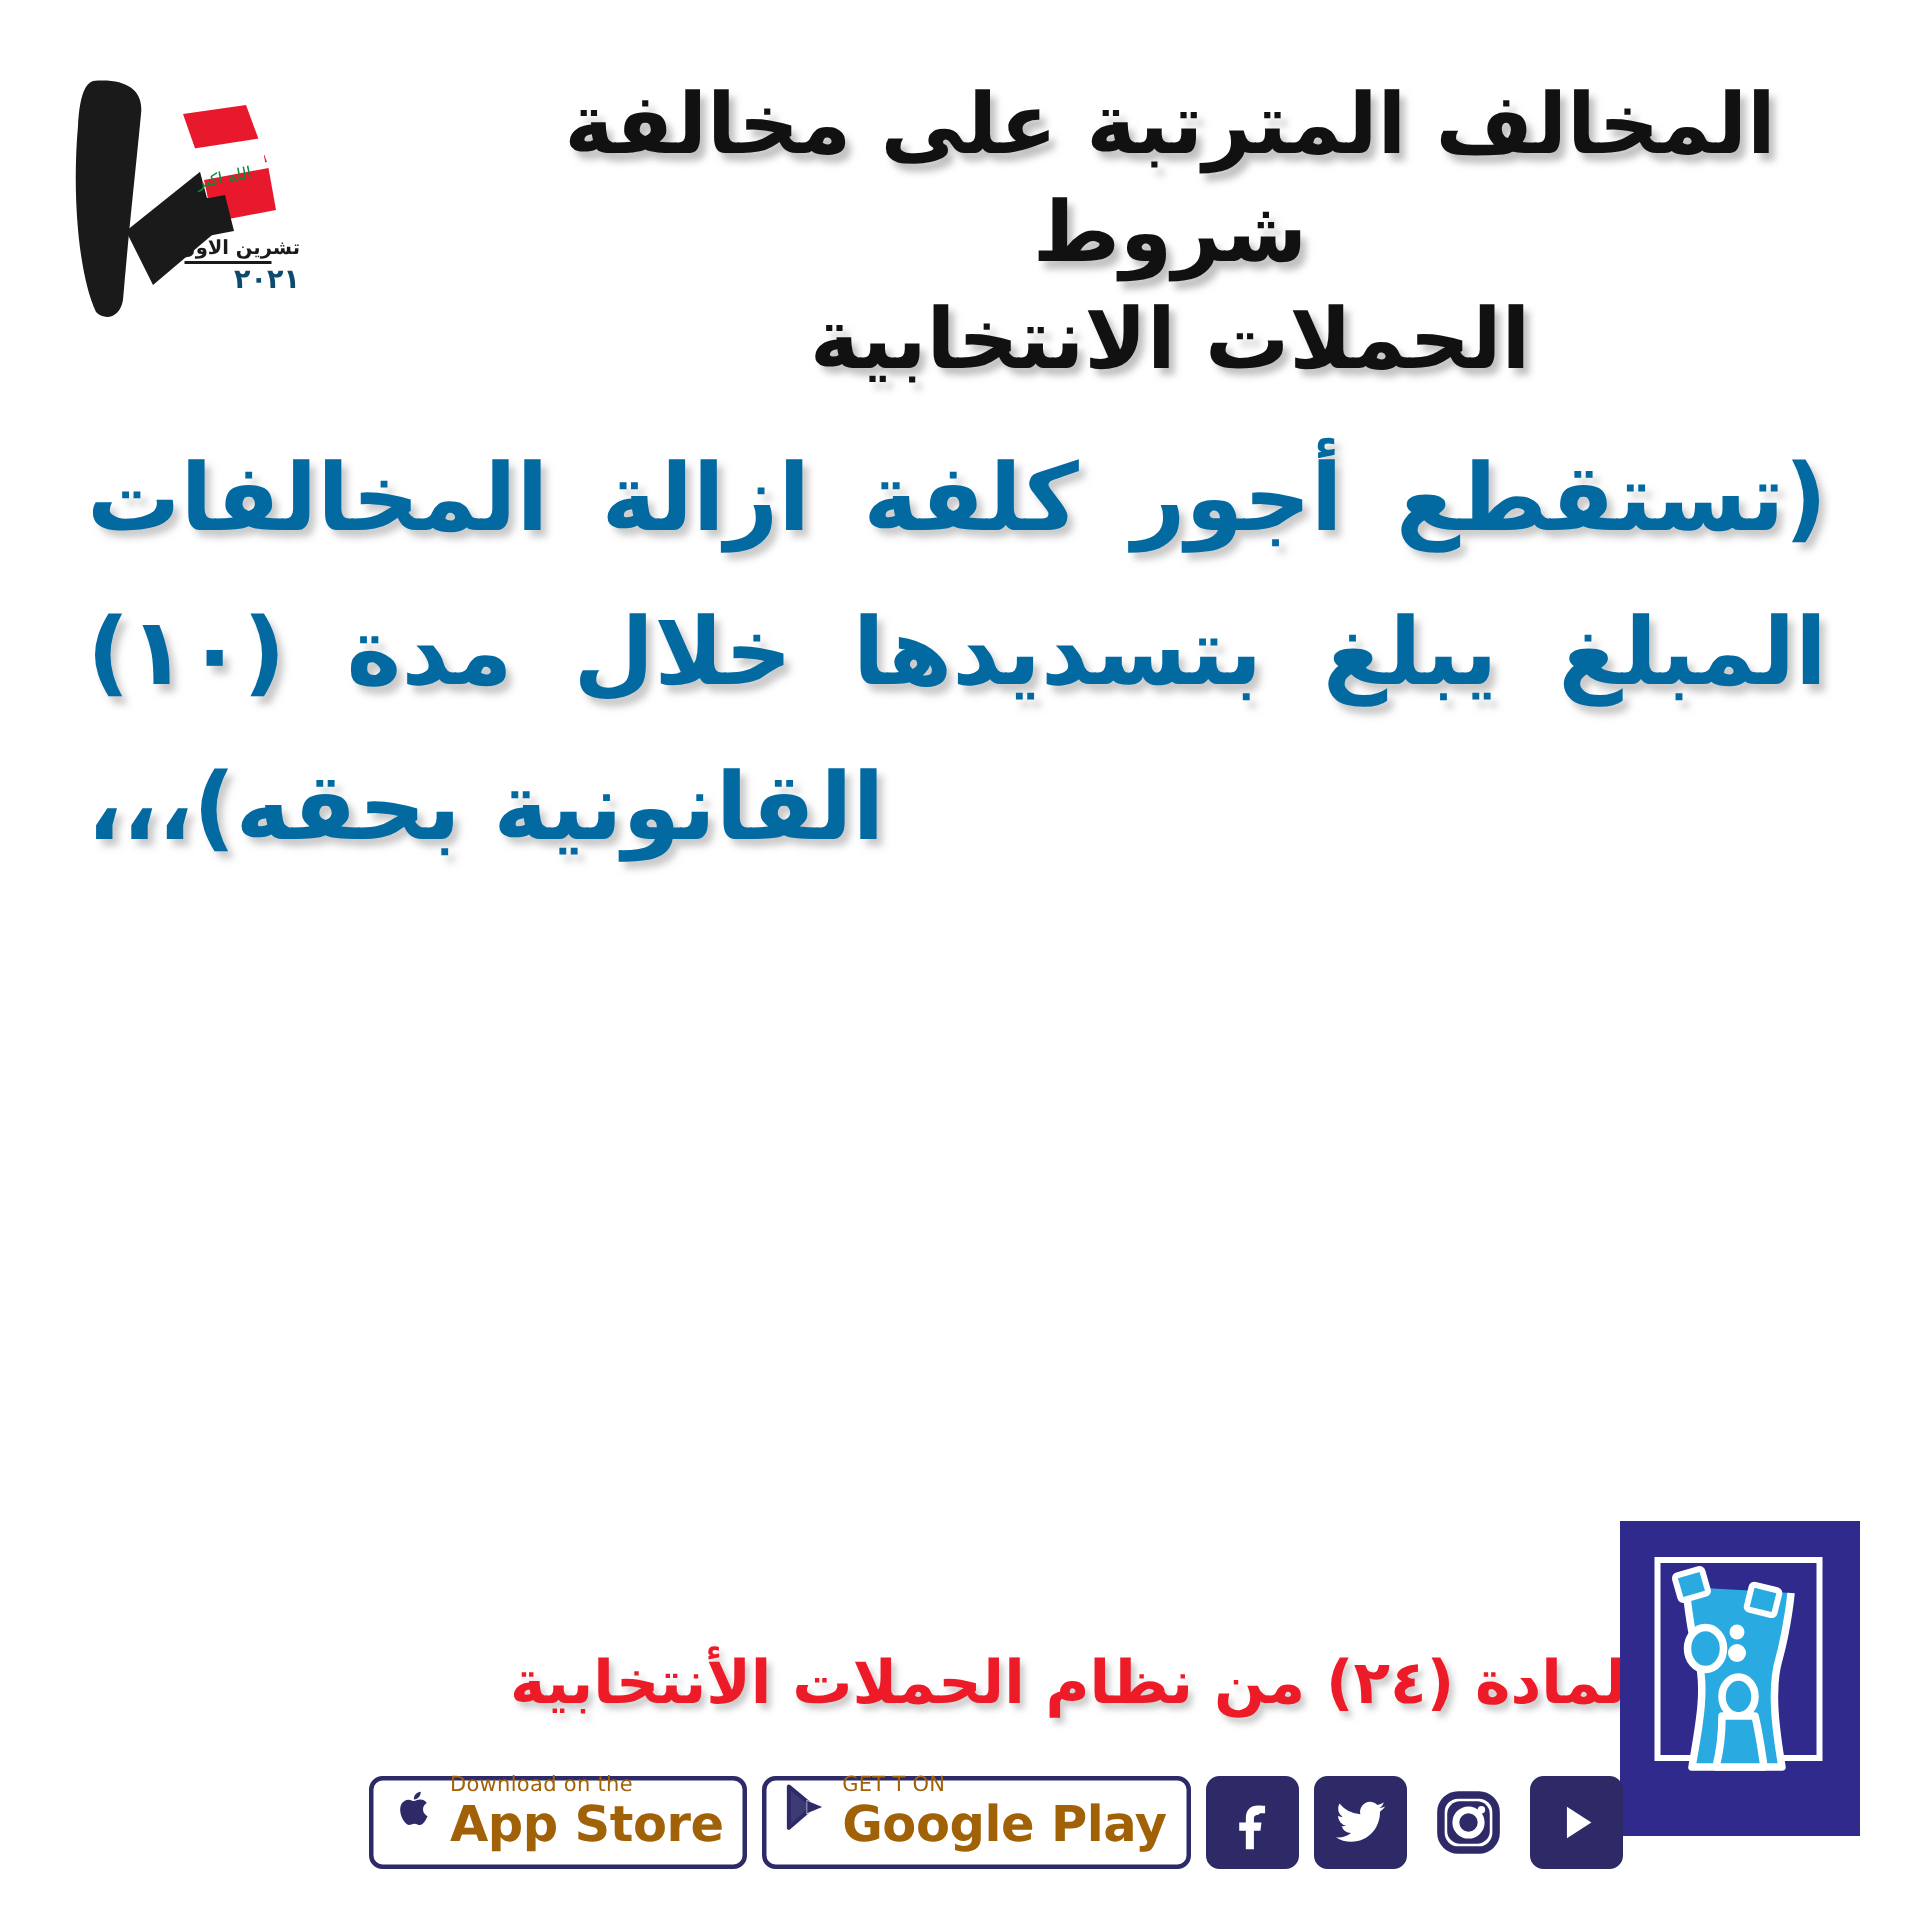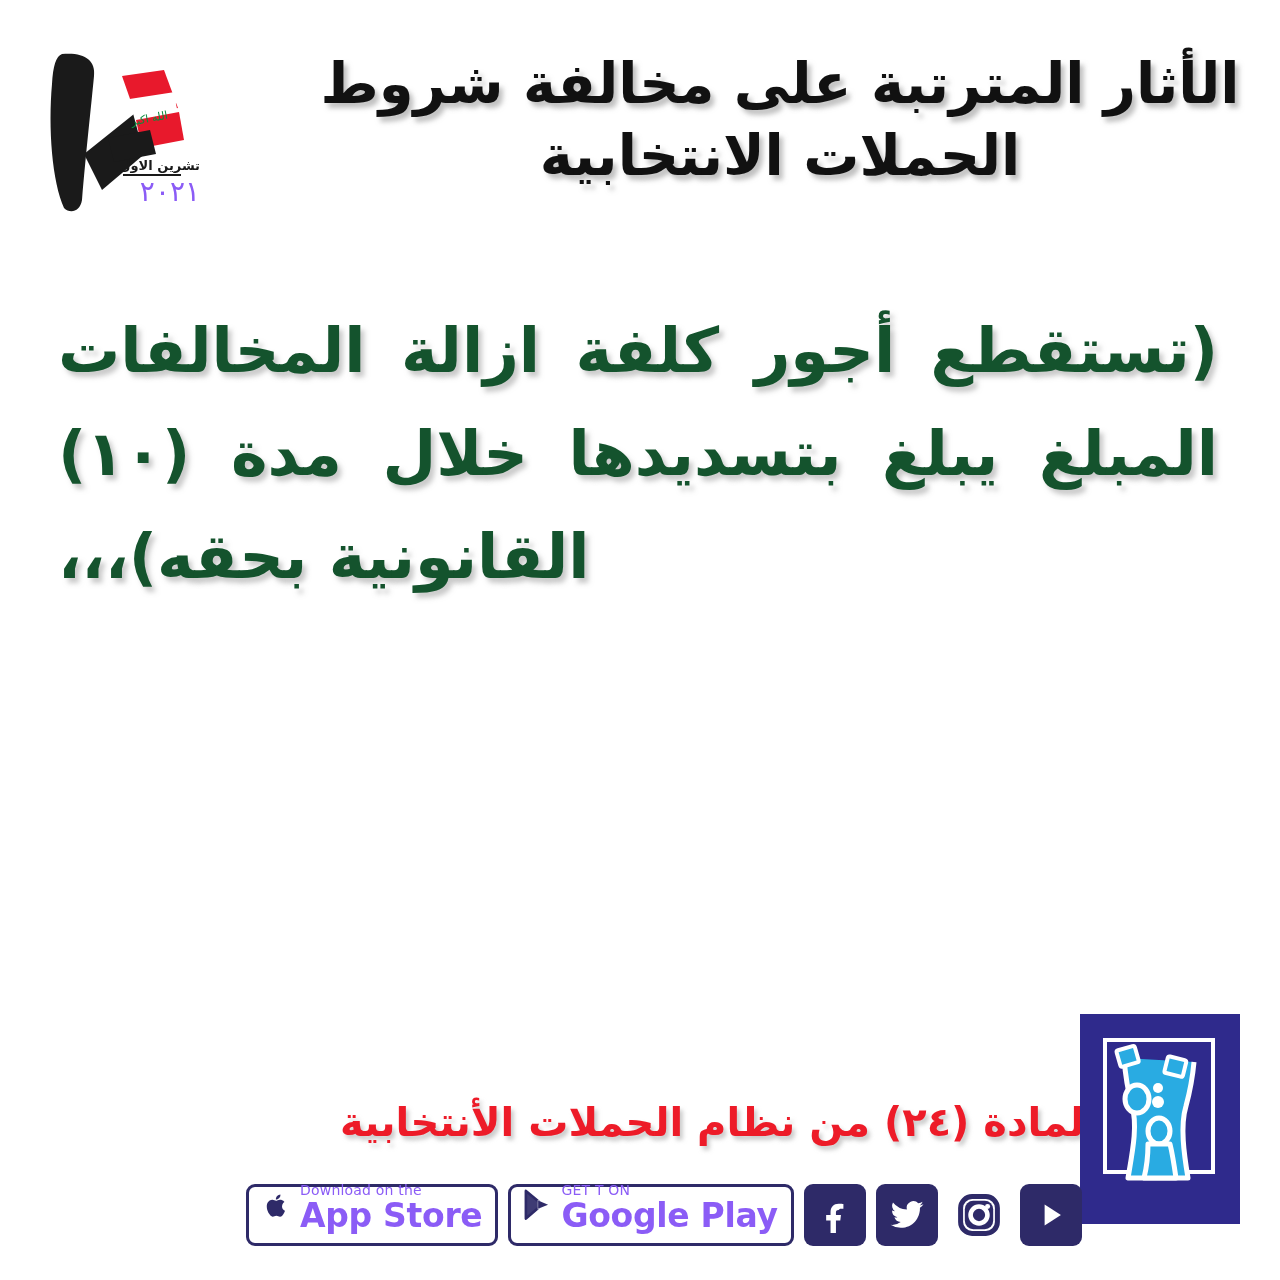--- a/index.html
+++ b/index.html
@@ -180,7 +180,7 @@
     </div>
 
     <div class="title-block">
-      <div>الأثار المترتبة على مخالفة شروط</div>
+      <div>المخالف المترتبة على مخالفة شروط</div>
       <div>الحملات الانتخابية</div>
     </div>
   </div>

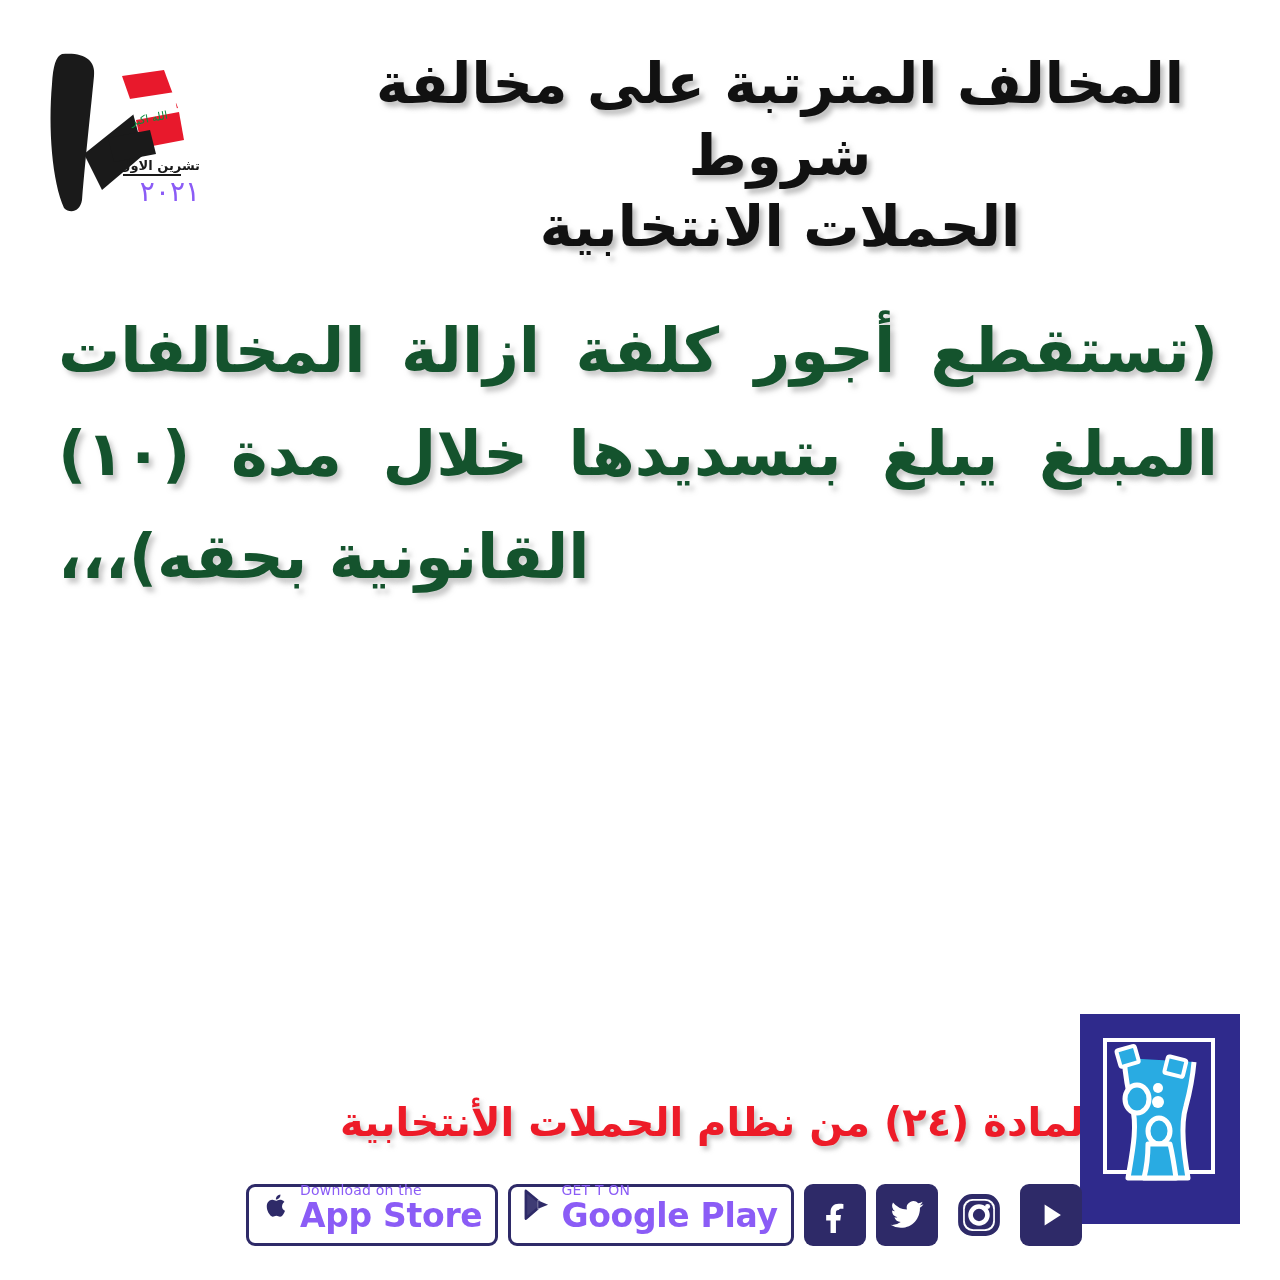--- a/index.html
+++ b/index.html
@@ -175,7 +175,7 @@
       <div style="position:absolute; left:82px; top:116px; width:96px; text-align:right; direction:rtl;">
         <div style="font-size:13px; font-weight:bold; color:#1a1a1a; letter-spacing:-0.3px;">تشرين الاول</div>
         <div style="height:2px; background:#1a1a1a; width:58px; margin:1px auto 2px;"></div>
-        <div style="font-size:28px; font-weight:normal; color:#8b5cf6; line-height:1;">٢٠٢١</div>
+        <div style="font-size:18px; font-weight:bold; color:#0c4a6e; line-height:1;">٢٠٢١</div>
       </div>
     </div>
 

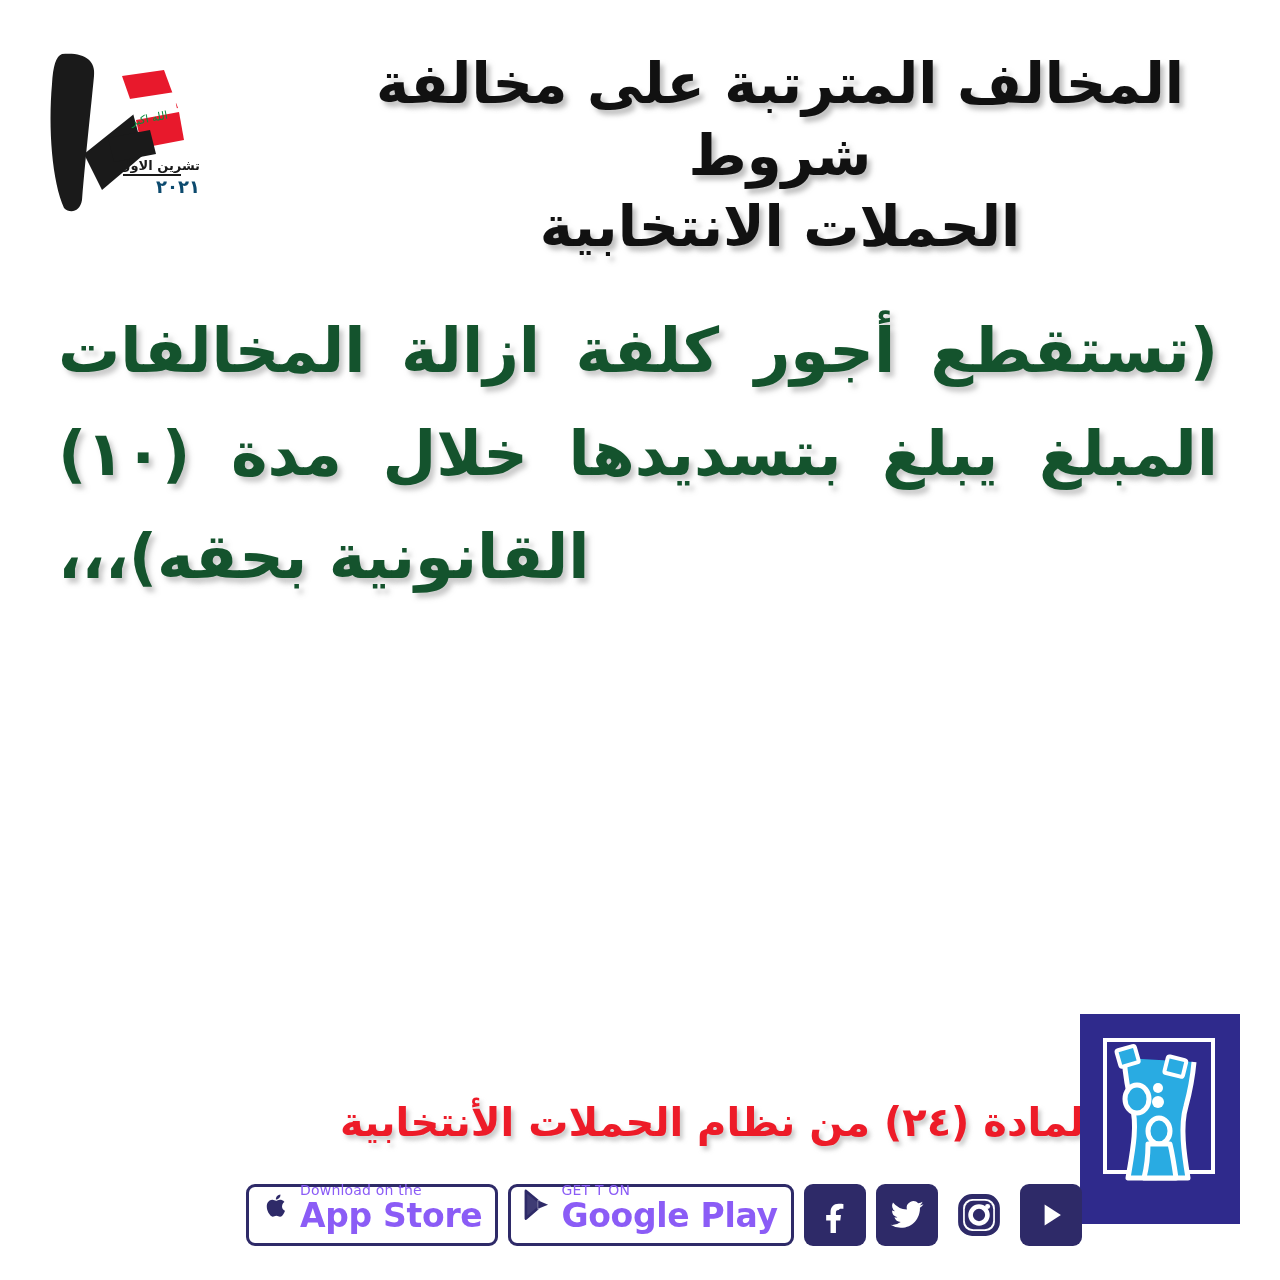--- a/index.html
+++ b/index.html
@@ -52,11 +52,11 @@
   
   .body-text {
     position: absolute;
-    top: 300px;
+    top: 281px;
     right: 62px;
     width: 1160px;
     direction: rtl;
-    color: #14532d;
+    color: #0369a1;
     font-weight: bold;
     font-size: 62px;
     line-height: 1.66;

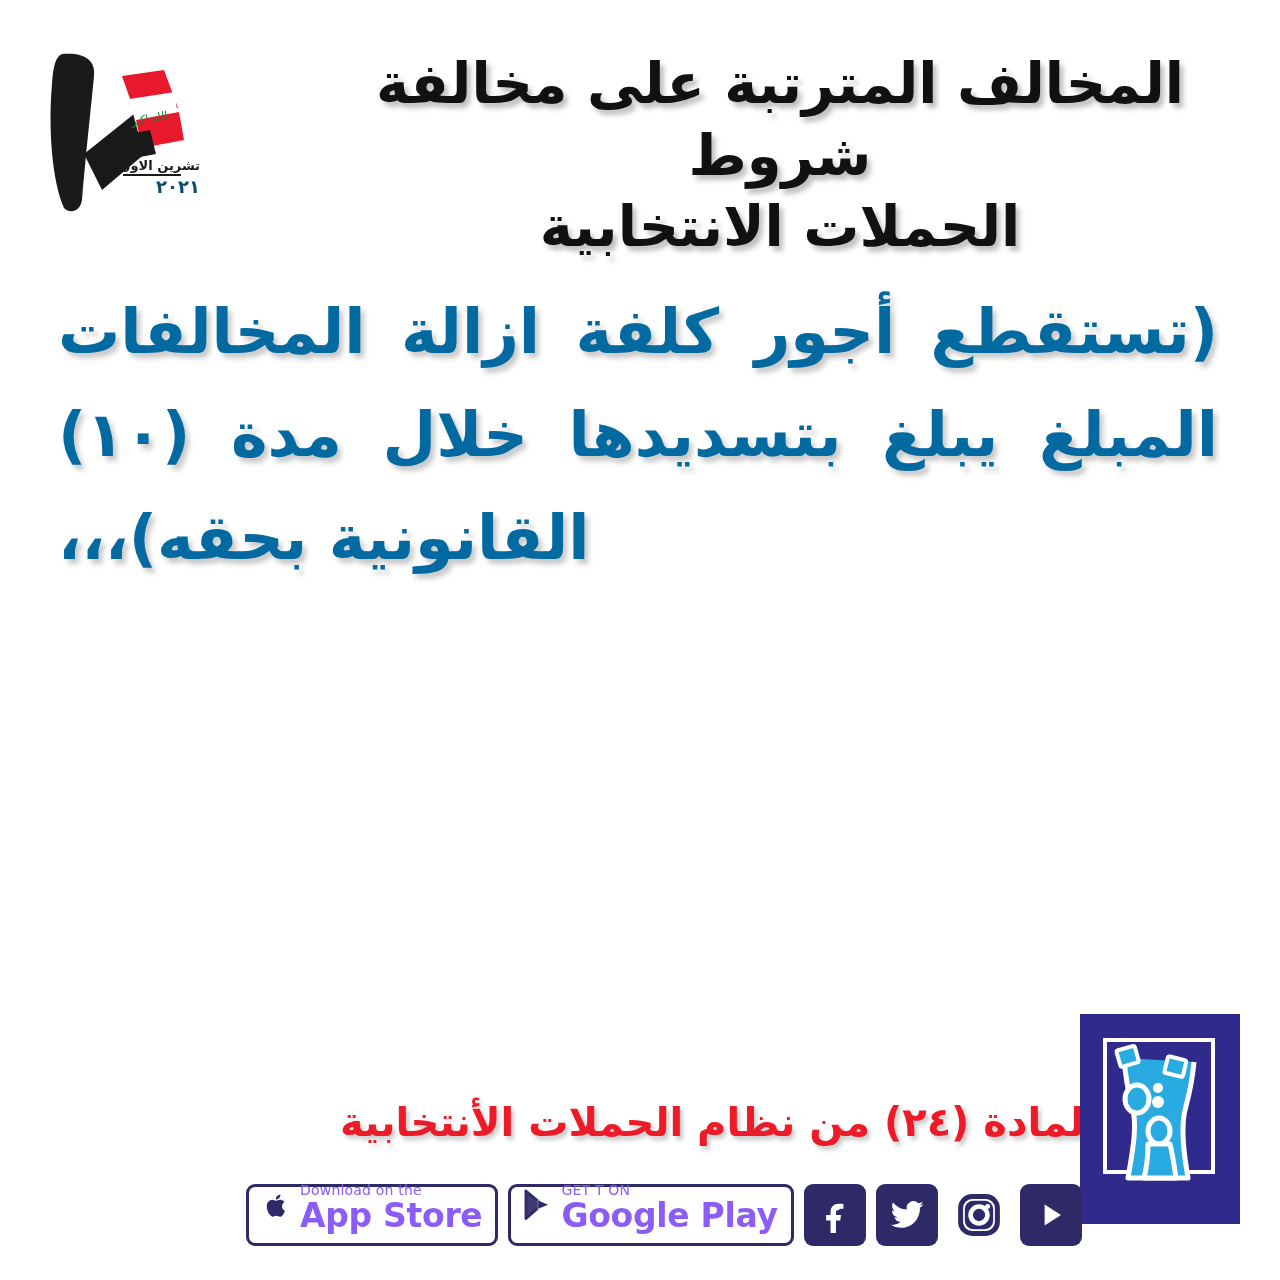--- a/index.html
+++ b/index.html
@@ -117,7 +117,7 @@
     align-items: center;
     gap: 9px;
     padding: 0 13px 16px 11px;
-    color: #8b5cf6;
+    color: #a16207;
   }
   .badge-text {
     display: flex;

